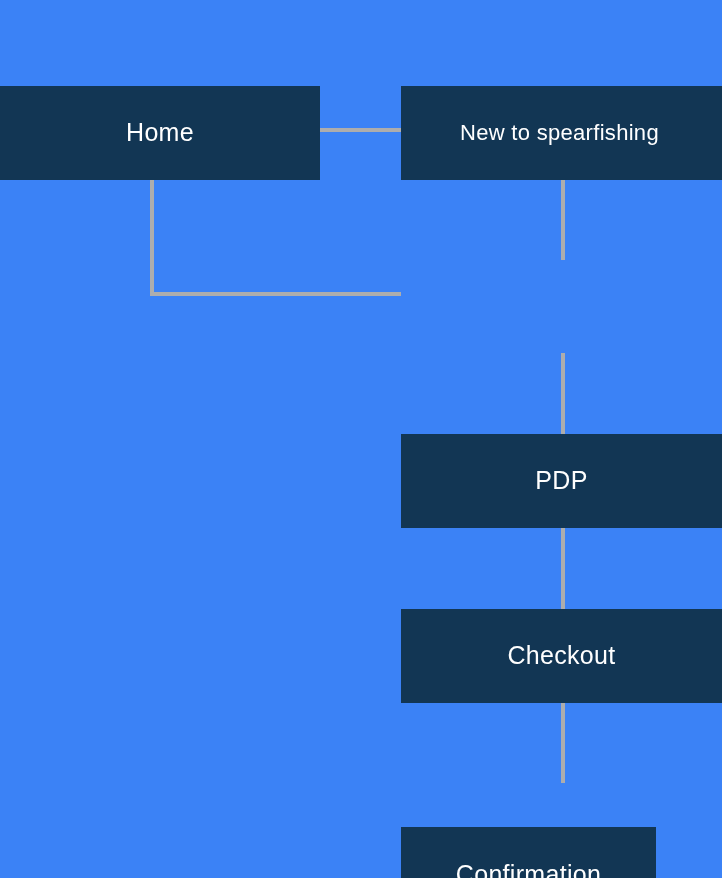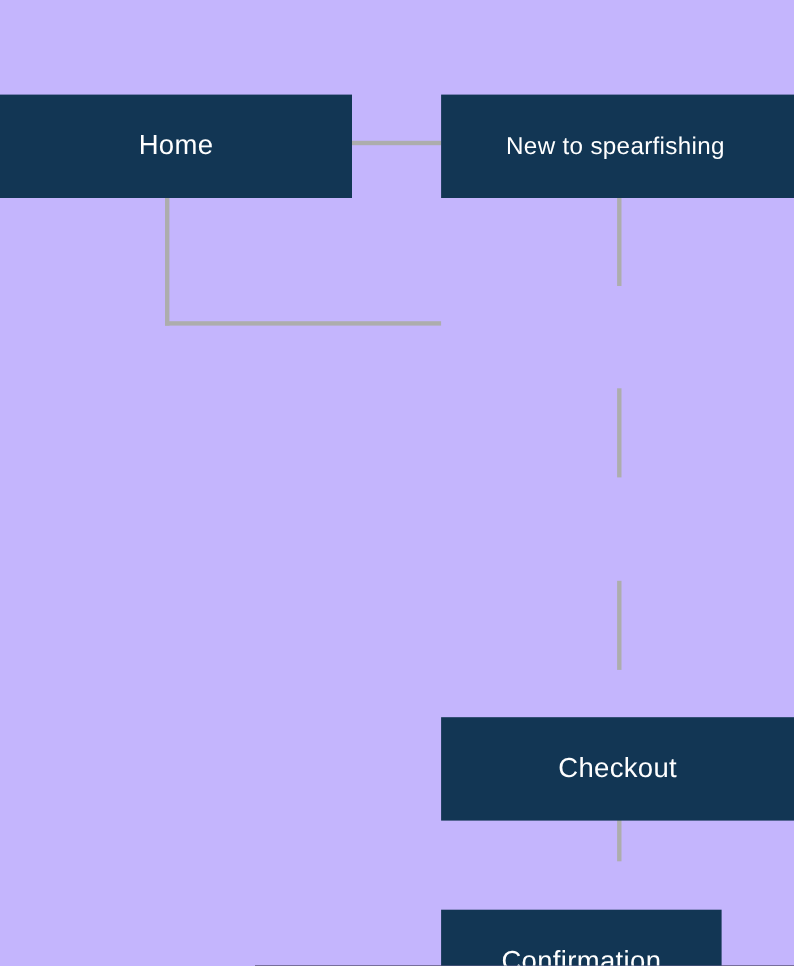--- a/index.html
+++ b/index.html
@@ -15,7 +15,7 @@
     position: relative;
     width: 722px;
     height: 878px;
-    background: #c4b5fd;
+    background: #3b82f6;
     overflow: hidden;
   }
   .node {

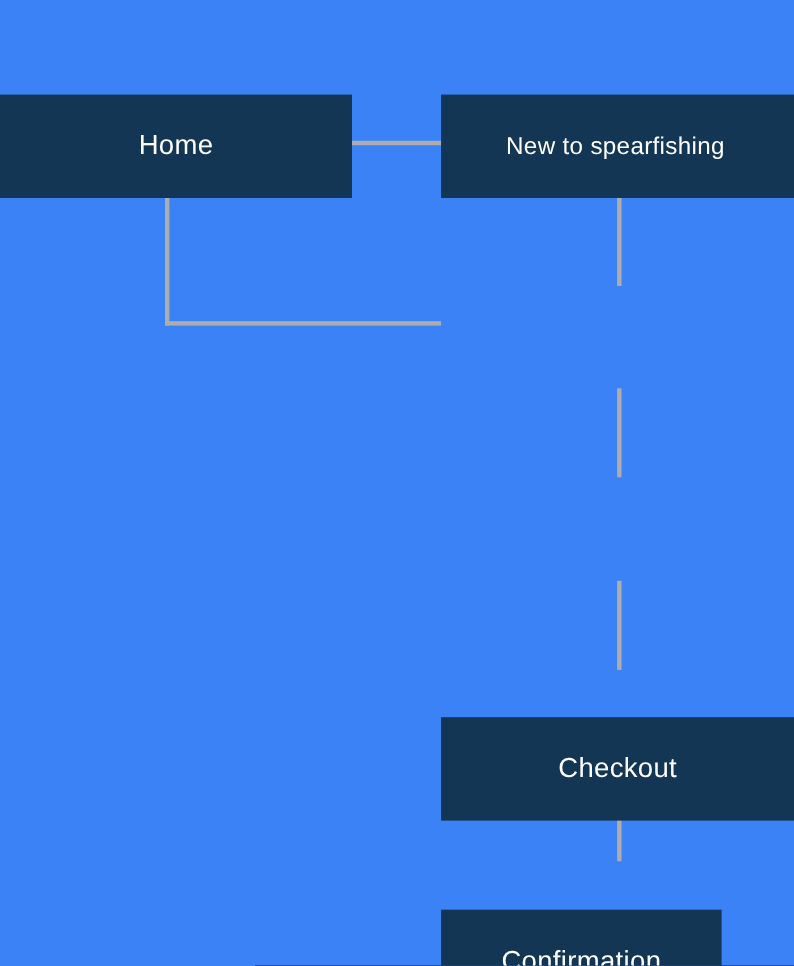--- a/index.html
+++ b/index.html
@@ -86,6 +86,9 @@
   </div>
 
 
+  <div class="node" id="node-pdp">
+    <span class="node-label">PDP</span>
+  </div>
 
   <div class="node" id="node-checkout">
     <span class="node-label">Checkout</span>

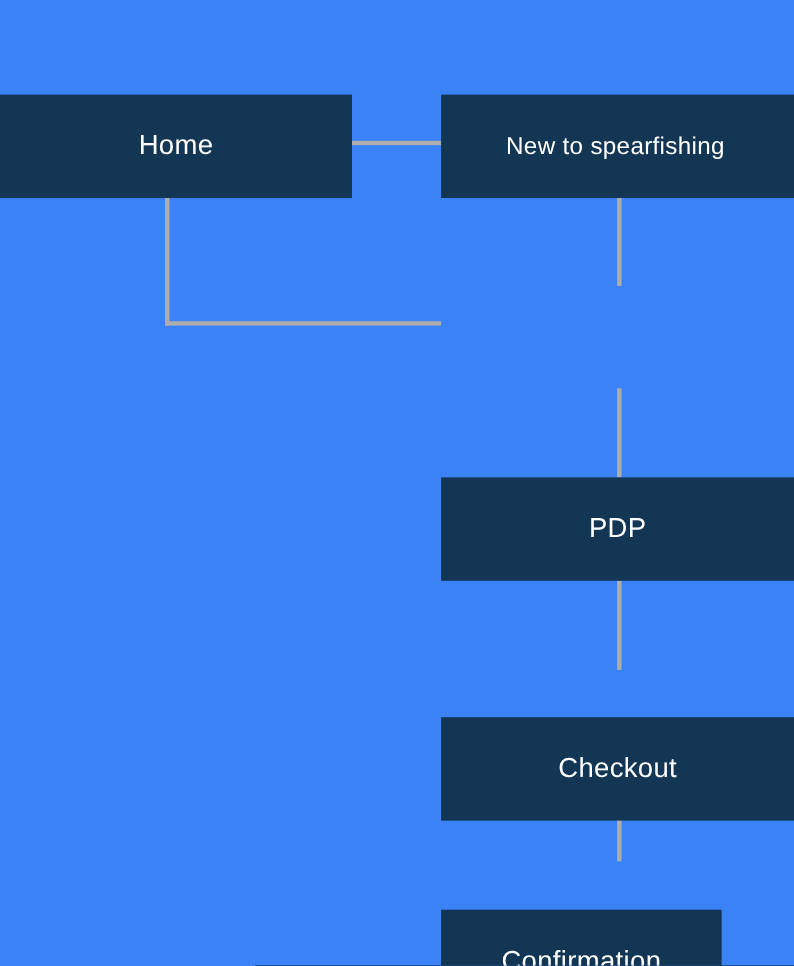--- a/index.html
+++ b/index.html
@@ -48,7 +48,7 @@
   #node-new         { left: 401px; top: 86px;  width: 321px; height: 94px; align-items: center; }
   #node-shop        { left: 401px; top: 260px; width: 321px; height: 93px; }
   #node-pdp         { left: 401px; top: 434px; width: 321px; height: 94px; }
-  #node-checkout    { left: 401px; top: 609px; width: 321px; height: 94px; margin-top: 43px; }
+  #node-checkout    { left: 401px; top: 609px; width: 321px; height: 94px; }
   #node-confirmation{ left: 401px; top: 827px; width: 255px; height: 95px; }
 
   

